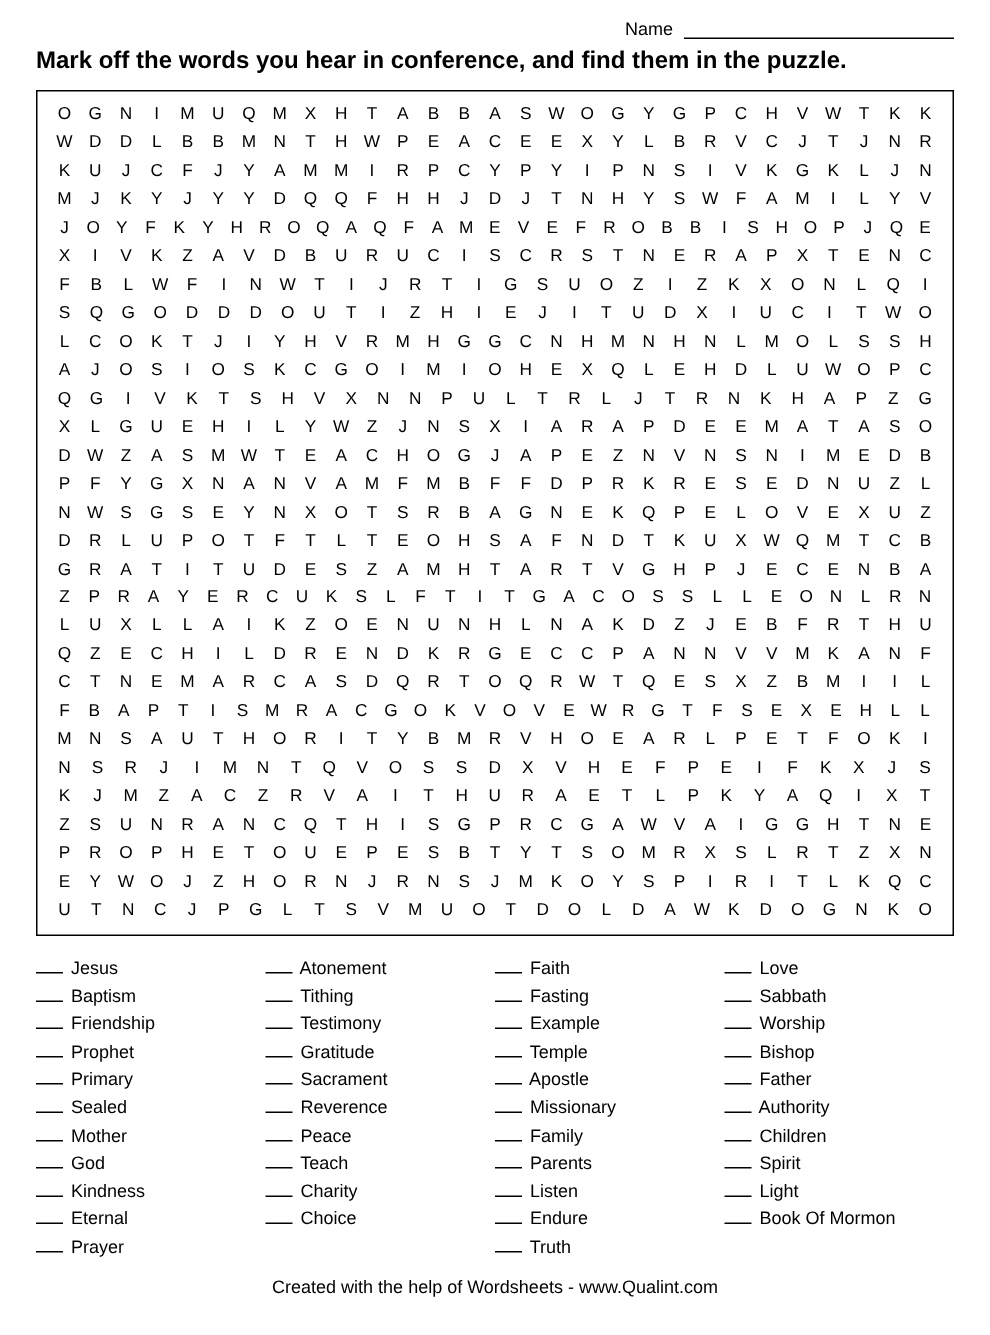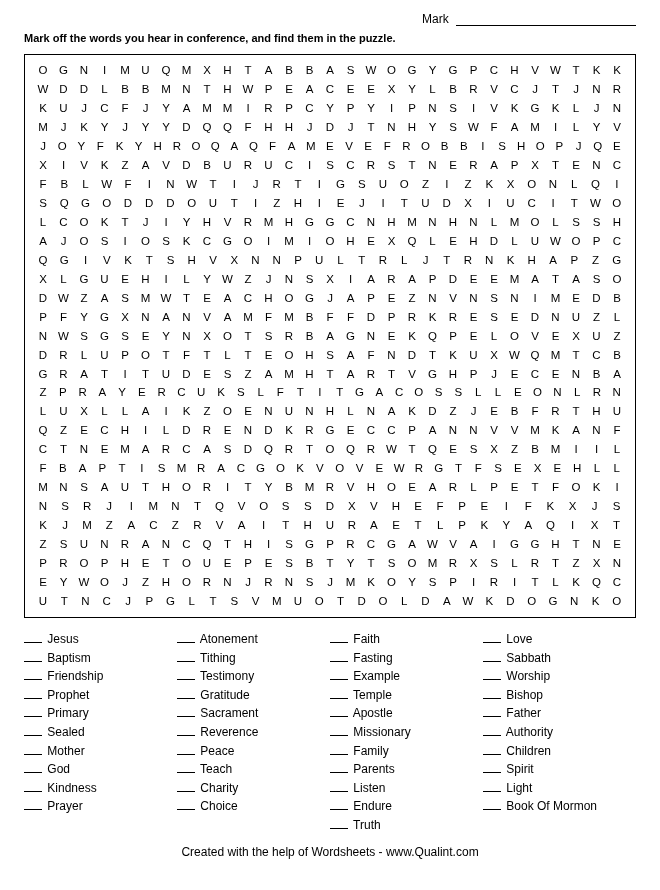--- a/index.html
+++ b/index.html
@@ -86,7 +86,7 @@
 <body>
 
 <div class="name-row">
-  <span class="name-label">Mark</span>
+  <span class="name-label">Name</span>
   <span class="name-line"></span>
 </div>
 

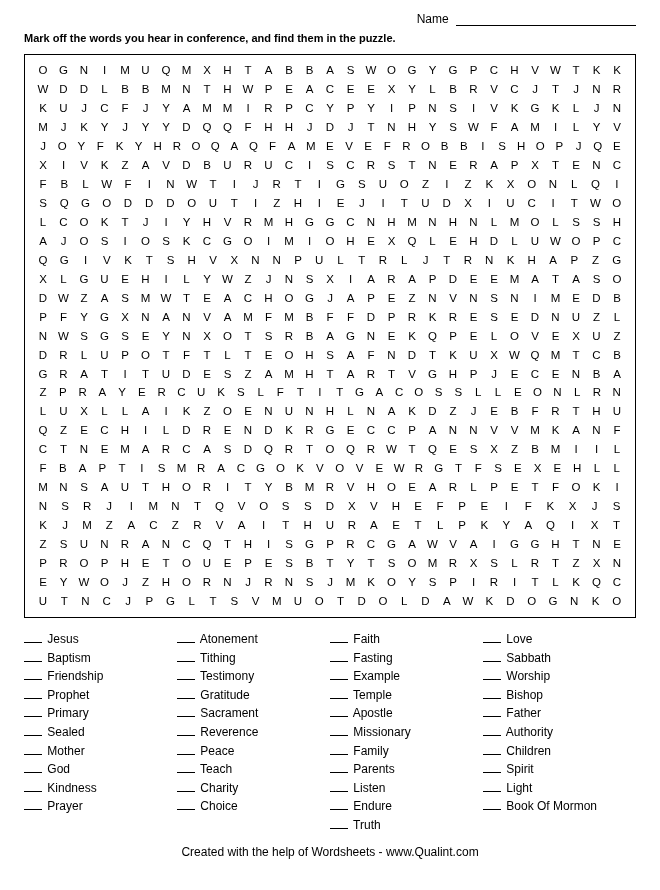--- a/index.html
+++ b/index.html
@@ -26,7 +26,7 @@
       vertical-align: bottom;
     }
     .title {
-      font-size: 11px;
+      font-size: 16px;
       font-weight: bold;
       margin-bottom: 10px;
       text-align: left;

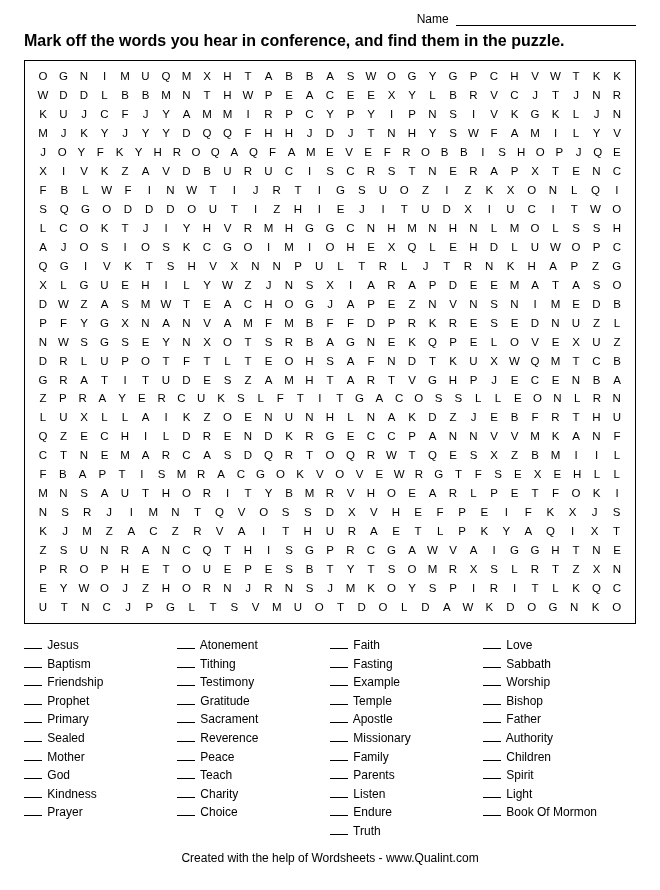--- a/index.html
+++ b/index.html
@@ -1003,6 +1003,7 @@
       <div class="word-item"><span class="word-blank"></span><span> Mother</span></div>
       <div class="word-item"><span class="word-blank"></span><span> God</span></div>
       <div class="word-item"><span class="word-blank"></span><span> Kindness</span></div>
+      <div class="word-item"><span class="word-blank"></span><span> Eternal</span></div>
       <div class="word-item"><span class="word-blank"></span><span> Prayer</span></div>
     </div>
     <div class="word-col">

